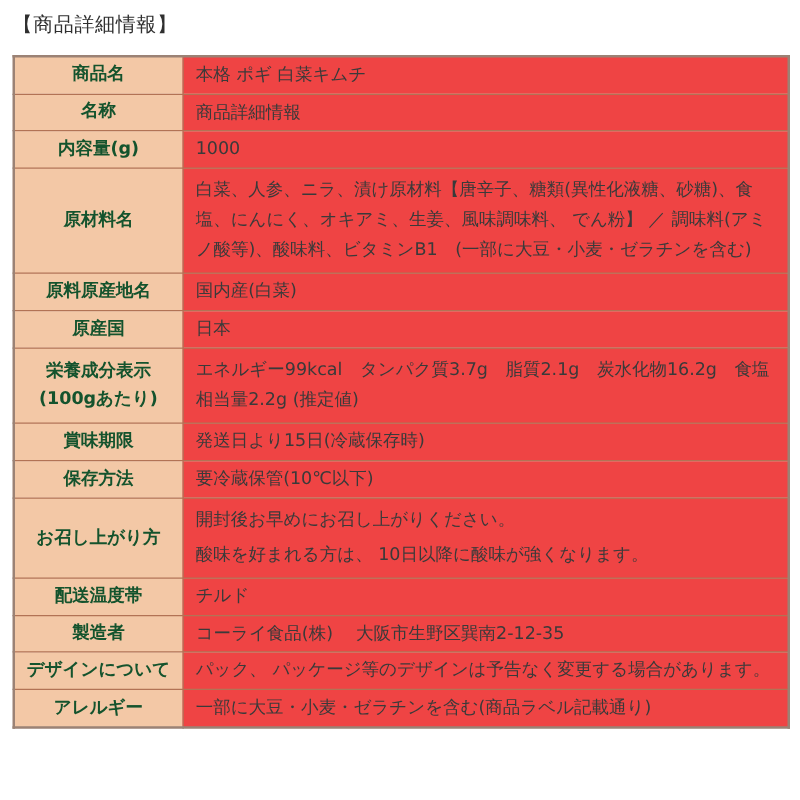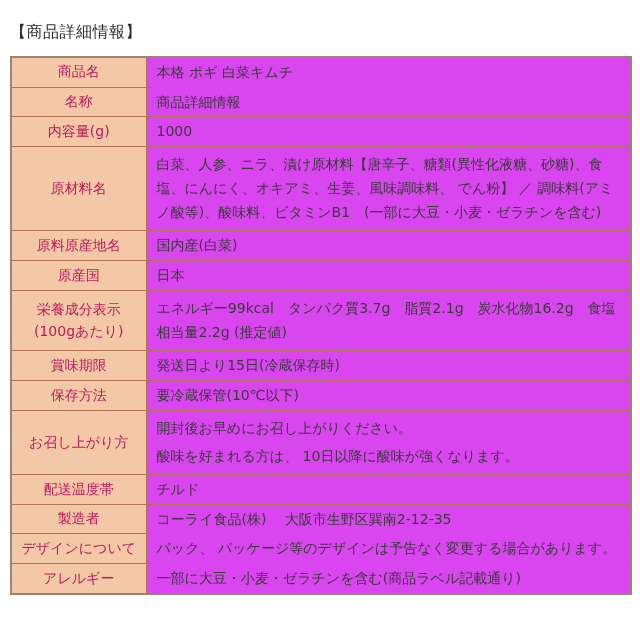--- a/index.html
+++ b/index.html
@@ -11,7 +11,7 @@
   }
   .page {
     width: 640px; height: 640px;
-    padding: 22px 8px 0 10px;
+    padding: 10px 8px 0 10px;
   }
   .section-title {
     font-size: 16px;

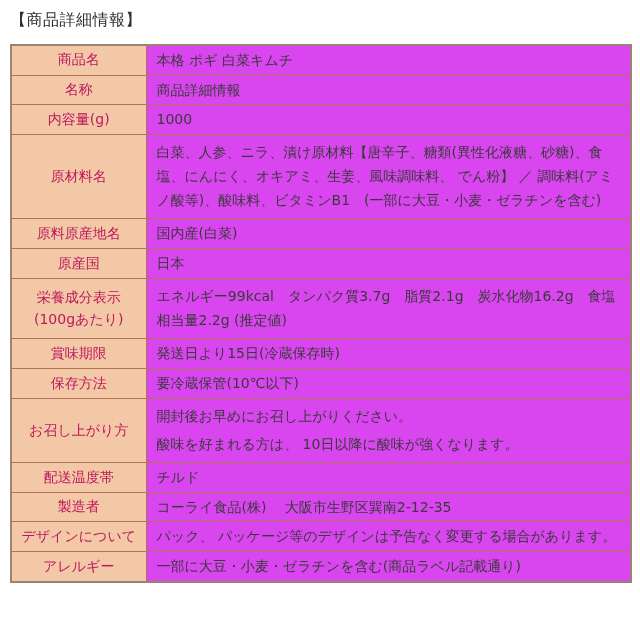--- a/index.html
+++ b/index.html
@@ -34,8 +34,8 @@
   }
   table.info-table th {
     background: #f3c8a6;
-    color: #be185d;
-    font-weight: normal;
+    color: #14532d;
+    font-weight: bold;
     text-align: center;
     padding: 3px 4px;
     line-height: 1.55;

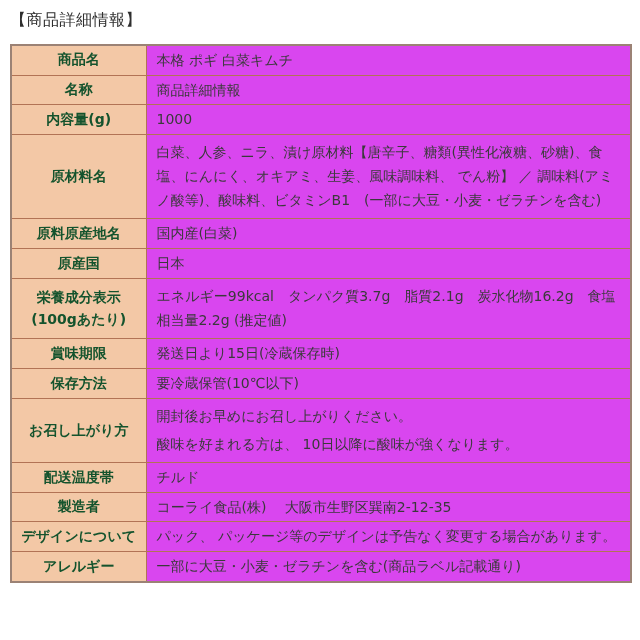--- a/index.html
+++ b/index.html
@@ -41,7 +41,7 @@
     line-height: 1.55;
   }
   table.info-table td {
-    background: #d946ef;
+    background: #ef4444;
     color: #3a3a3a;
     text-align: left;
     padding: 3px 10px;

